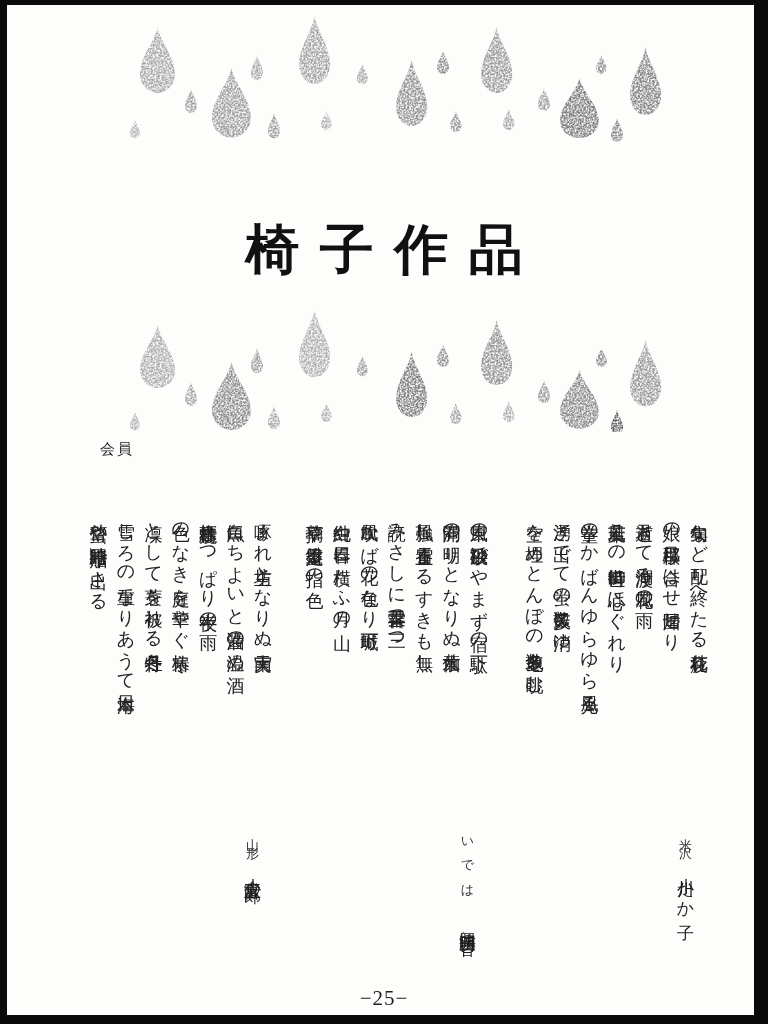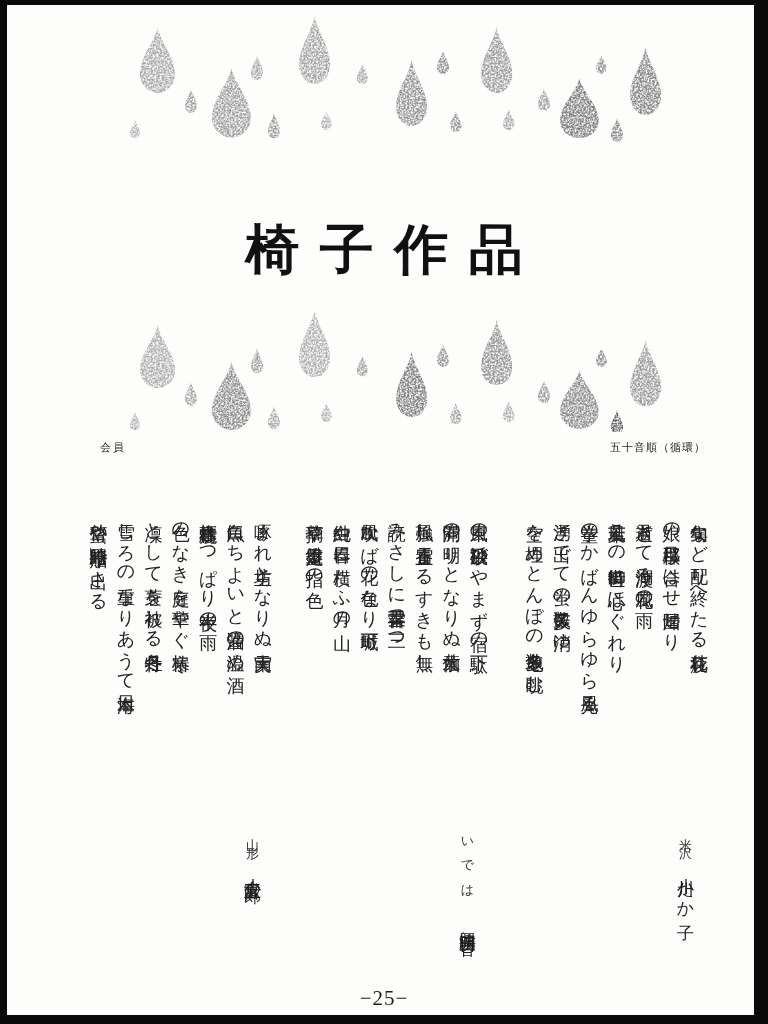--- a/index.html
+++ b/index.html
@@ -26,7 +26,7 @@
     color:#111;
   }
 
-  .labels-row{position:absolute;left:0;top:440px;width:768px;height:30px;font-size:11px;}
+  .labels-row{position:absolute;left:0;top:440px;width:768px;height:30px;font-size:15px;}
   .member-label{position:absolute;left:100px;top:0;letter-spacing:2px;}
   .order-label{position:absolute;right:62px;top:0;letter-spacing:1px;}
 

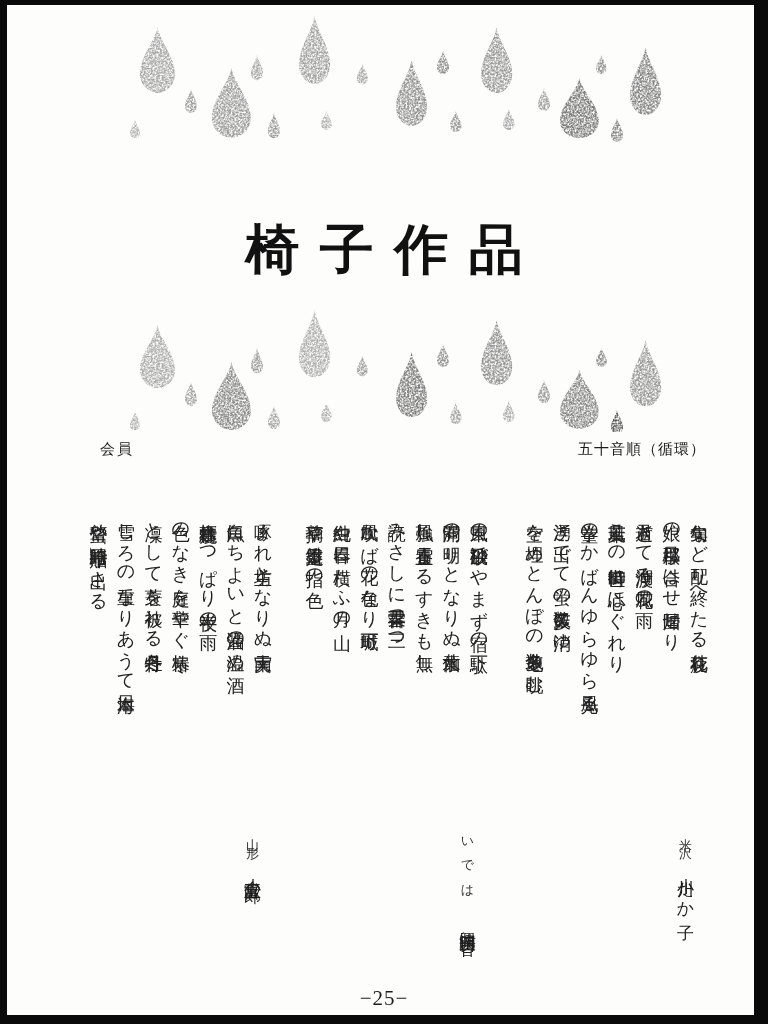--- a/index.html
+++ b/index.html
@@ -127,7 +127,6 @@
 
   <div class="labels-row">
     <span class="member-label">会員</span>
-    <span class="order-label">五十音順（循環）</span>
   </div>
 
   <div class="group group-1">

